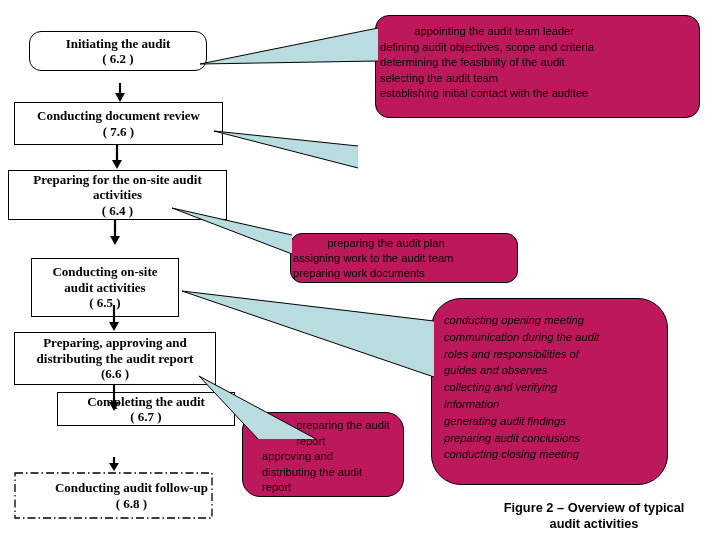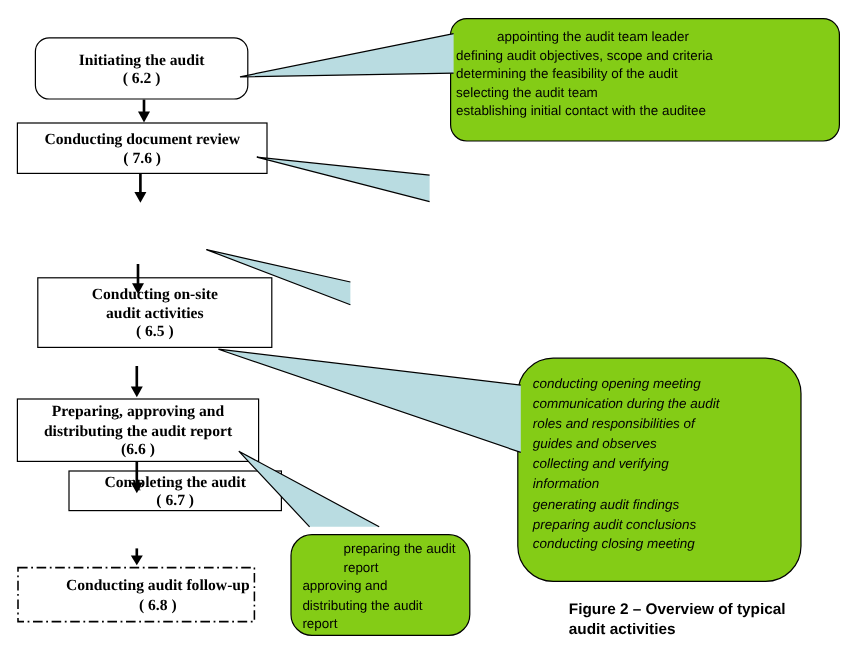--- a/index.html
+++ b/index.html
@@ -33,7 +33,7 @@
   .callout {
     position: absolute;
     box-sizing: border-box;
-    background: #84cc16;
+    background: #be185d;
     border: 1px solid #000000;
     font-family: "Liberation Sans", "DejaVu Sans", sans-serif;
     font-size: 11.2px;

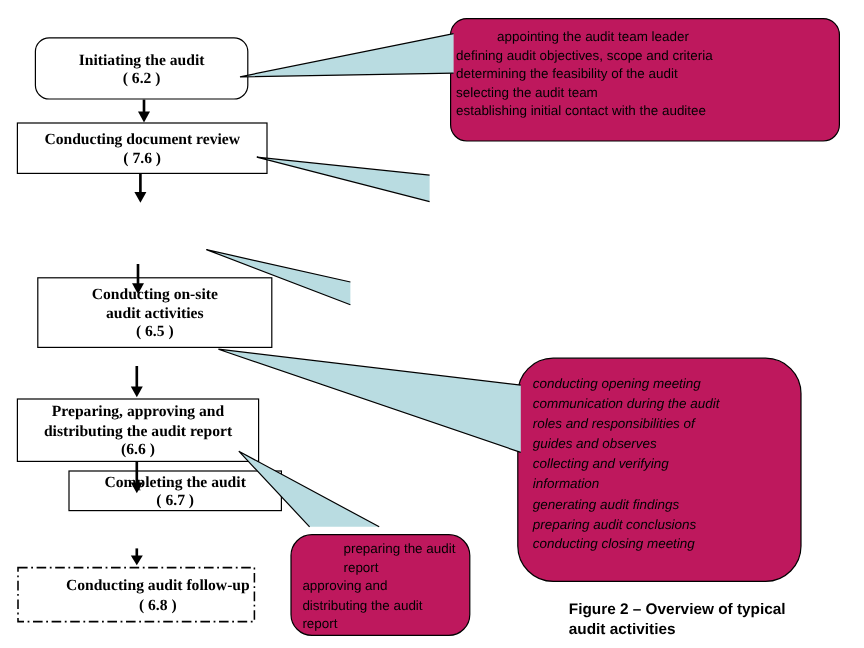--- a/index.html
+++ b/index.html
@@ -42,7 +42,7 @@
     white-space: pre-wrap;
     z-index: 1;
   }
-  #box-initiating   { left: 29px;  top: 31px;  width: 178px; height: 52px; border-radius: 12px; }
+  #box-initiating   { left: 29px;  top: 31px;  width: 178px; height: 40px; border-radius: 12px; }
   #box-doc-review   { left: 14px;  top: 102px; width: 209px; height: 43px; }
   #box-preparing    { left: 8px;   top: 170px; width: 219px; height: 50px; }
   #box-onsite       { left: 31px;  top: 231px; width: 196px; height: 59px; }

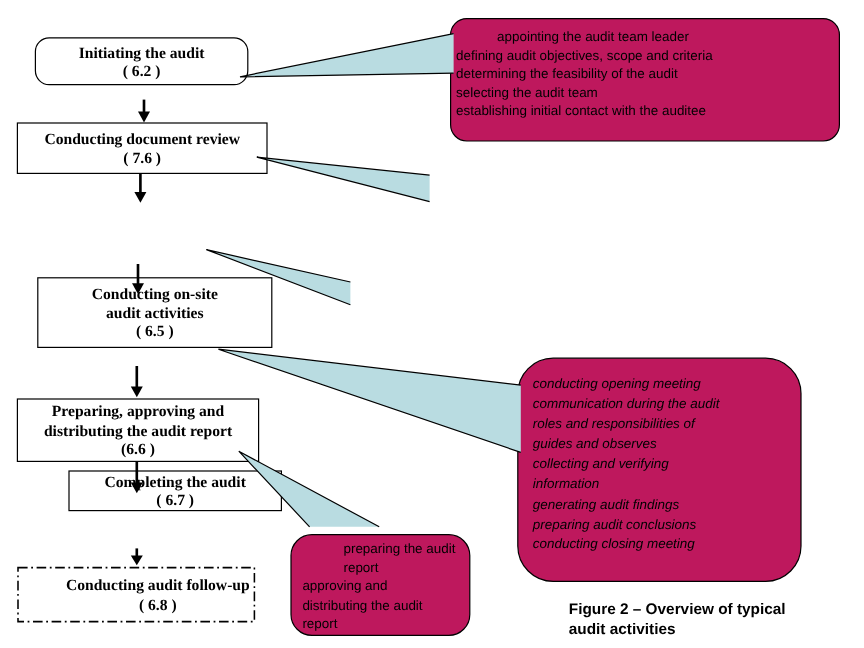--- a/index.html
+++ b/index.html
@@ -84,6 +84,9 @@
 ( 6.2 )</div>
   <div id="box-doc-review" class="flow-box">Conducting document review
 ( 7.6 )</div>
+  <div id="box-preparing" class="flow-box">Preparing for the on-site audit
+activities
+( 6.4 )</div>
   <div id="box-onsite" class="flow-box">Conducting on-site
 audit activities
 ( 6.5 )</div>

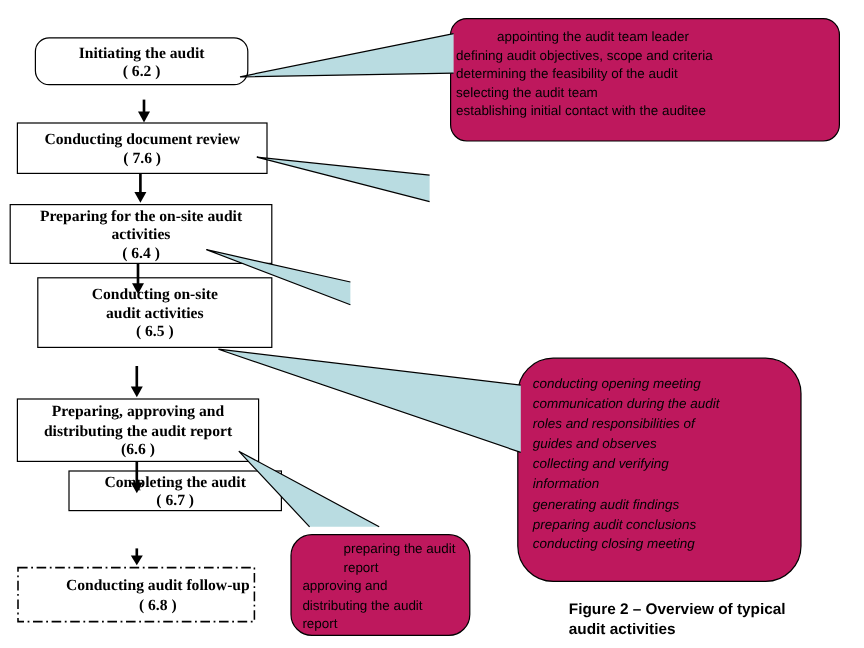--- a/index.html
+++ b/index.html
@@ -103,6 +103,9 @@
 determining the feasibility of the audit
 selecting the audit team
 establishing initial contact with the auditee</div>
+  <div id="callout-plan" class="callout">           preparing the audit plan
+assigning work to the audit team
+preparing work documents</div>
   <div id="callout-onsite" class="callout">conducting opening meeting
 communication during the audit
 roles and responsibilities of

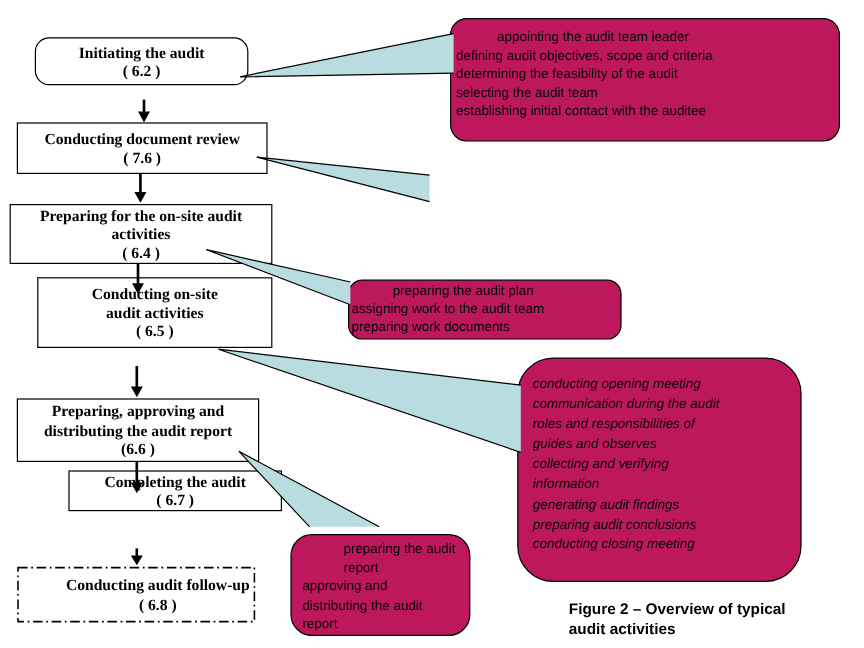--- a/index.html
+++ b/index.html
@@ -45,7 +45,7 @@
   #box-initiating   { left: 29px;  top: 31px;  width: 178px; height: 40px; border-radius: 12px; }
   #box-doc-review   { left: 14px;  top: 102px; width: 209px; height: 43px; }
   #box-preparing    { left: 8px;   top: 170px; width: 219px; height: 50px; }
-  #box-onsite       { left: 31px;  top: 231px; width: 196px; height: 59px; }
+  #box-onsite       { left: 31px;  top: 258px; width: 148px; height: 59px; }
   #box-report       { left: 14px;  top: 332px; width: 202px; height: 53px; }
   #box-completing   { left: 25px;  top: 392px; width: 178px; height: 34px; margin-left: 32px; }
   #box-followup     { left: 32px;  top: 472px; width: 199px; height: 47px; border: none; }

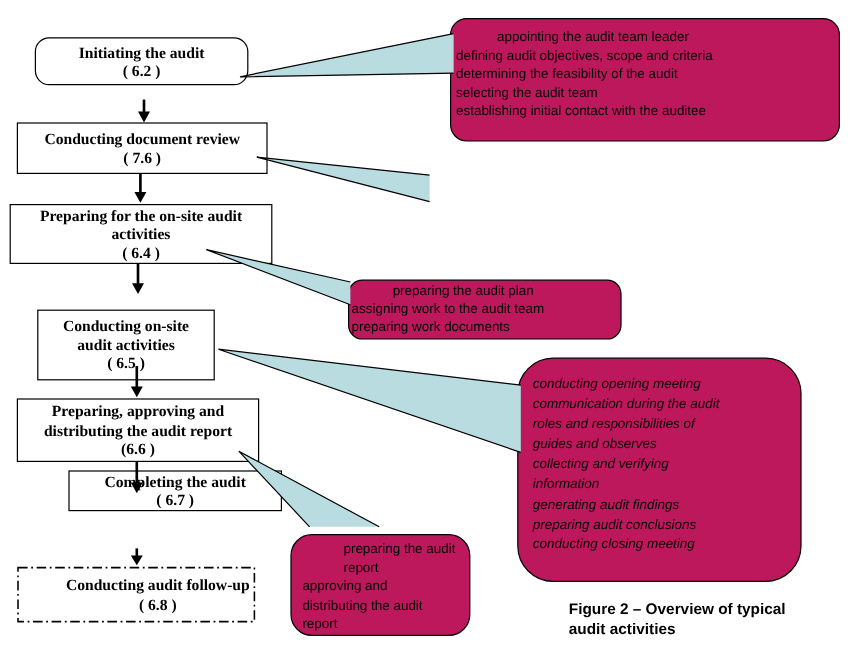--- a/index.html
+++ b/index.html
@@ -54,7 +54,7 @@
   #callout-docreview  { left: 355px; top: 134px; width: 335px; height: 75px;  border-radius: 14px; padding: 7px 6px 0 9px; }
   #callout-plan       { left: 290px; top: 233px; width: 228px; height: 50px;  border-radius: 12px; padding: 2px 2px 0 2px; line-height: 15.2px; }
   #callout-onsite     { left: 431px; top: 298px; width: 237px; height: 187px; border-radius: 30px; padding: 13px 6px 0 12px; line-height: 16.8px; font-style: italic; }
-  #callout-report     { left: 242px; top: 445px; width: 150px; height: 85px;  border-radius: 18px; padding: 5px 4px 0 9px; }
+  #callout-report     { left: 242px; top: 412px; width: 162px; height: 85px;  border-radius: 18px; padding: 5px 4px 0 19px; }
 
   #figure-caption {
     position: absolute;

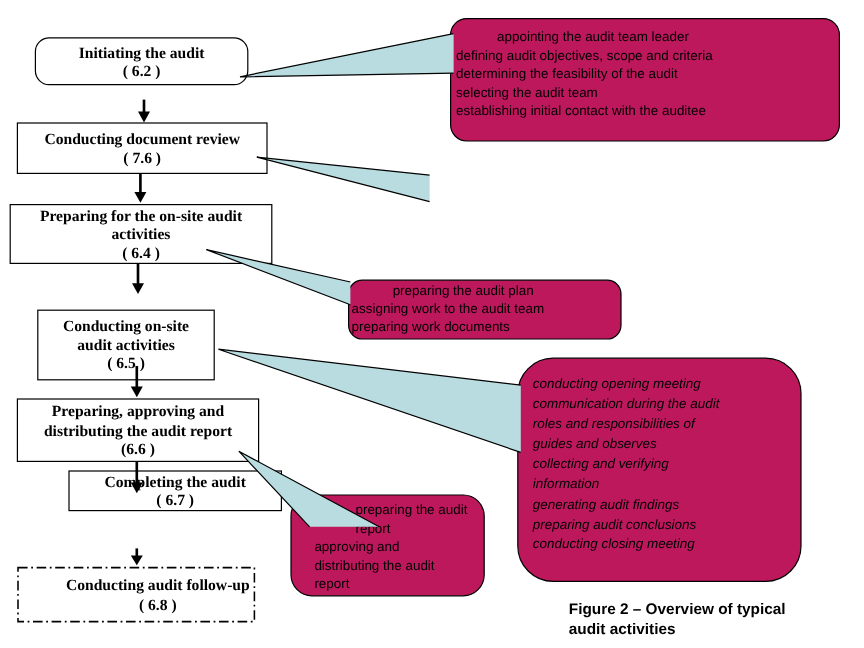--- a/index.html
+++ b/index.html
@@ -59,6 +59,7 @@
   #figure-caption {
     position: absolute;
     left: 474px; top: 500px; width: 240px;
+    text-align: center;
     font-family: "Liberation Sans", "DejaVu Sans", sans-serif;
     font-weight: bold;
     font-size: 12.8px;

